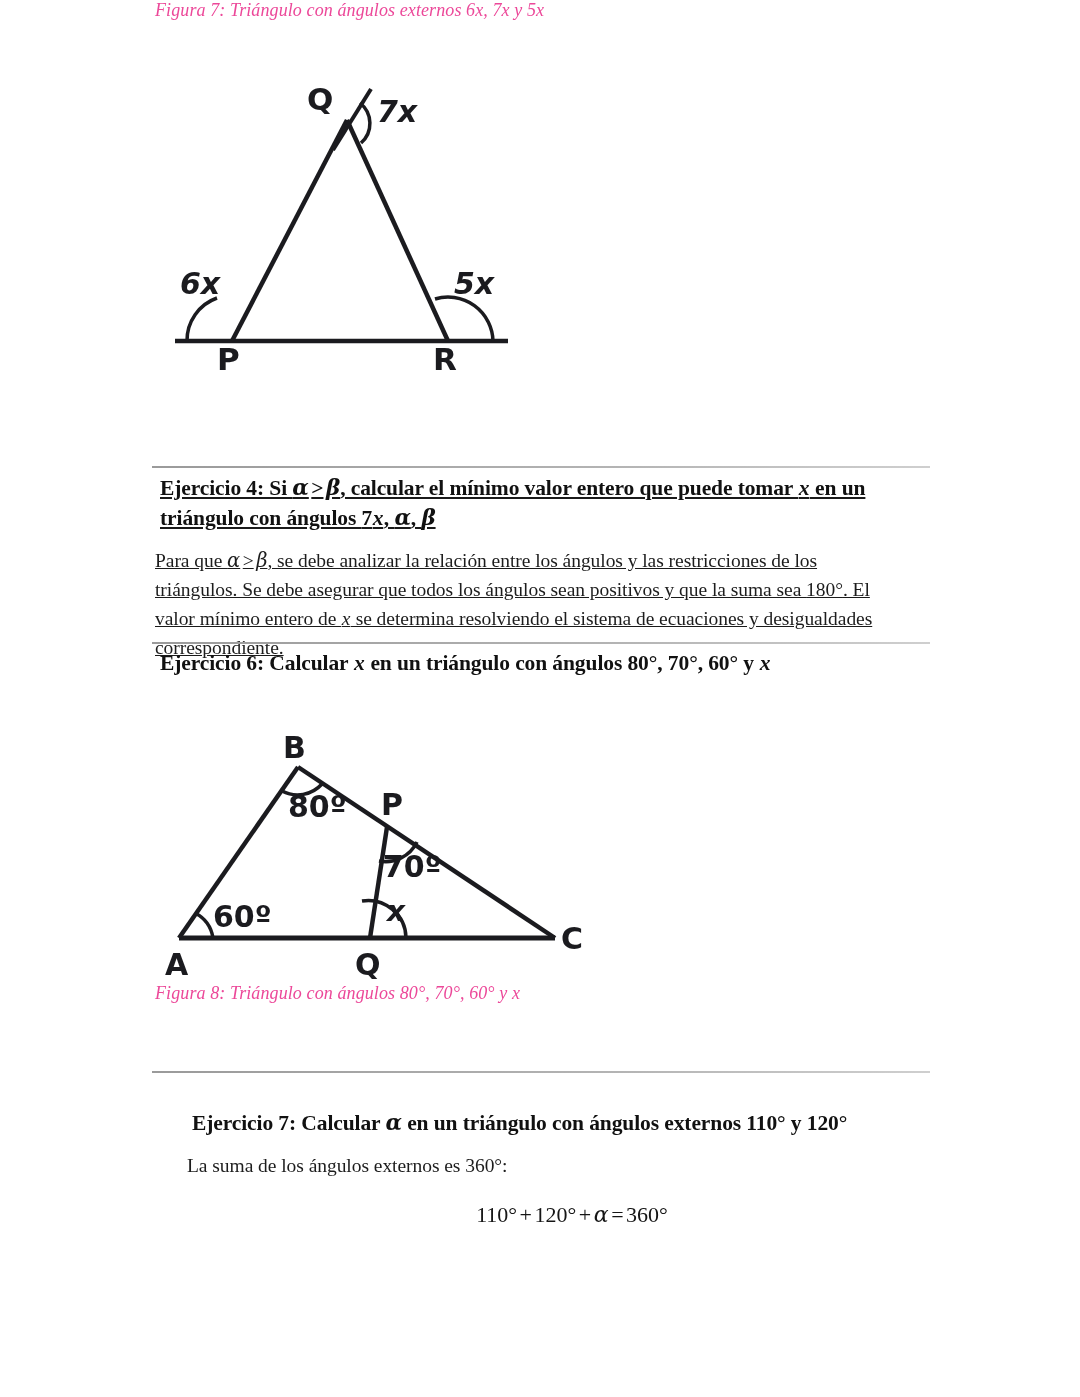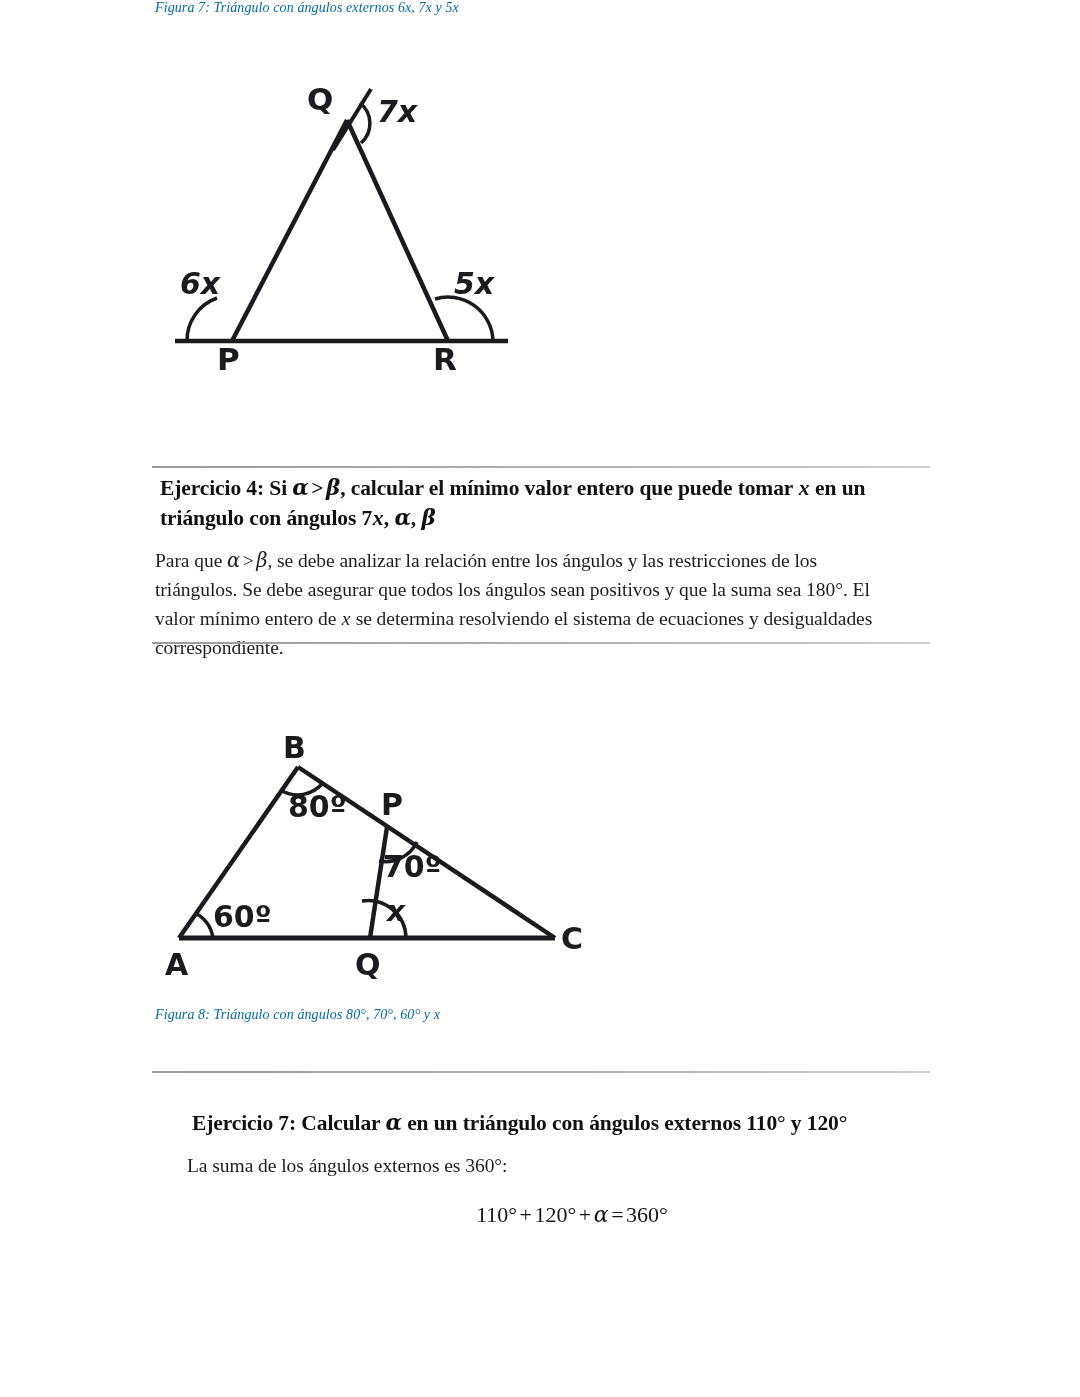--- a/index.html
+++ b/index.html
@@ -40,8 +40,8 @@
     left: 155px;
     font-family: "Liberation Serif", serif;
     font-style: italic;
-    font-size: 14px;
-    color: #0369a1;
+    font-size: 18px;
+    color: #ec4899;
     letter-spacing: 0.1px;
   }
   .cap2 { top: 1007px; }

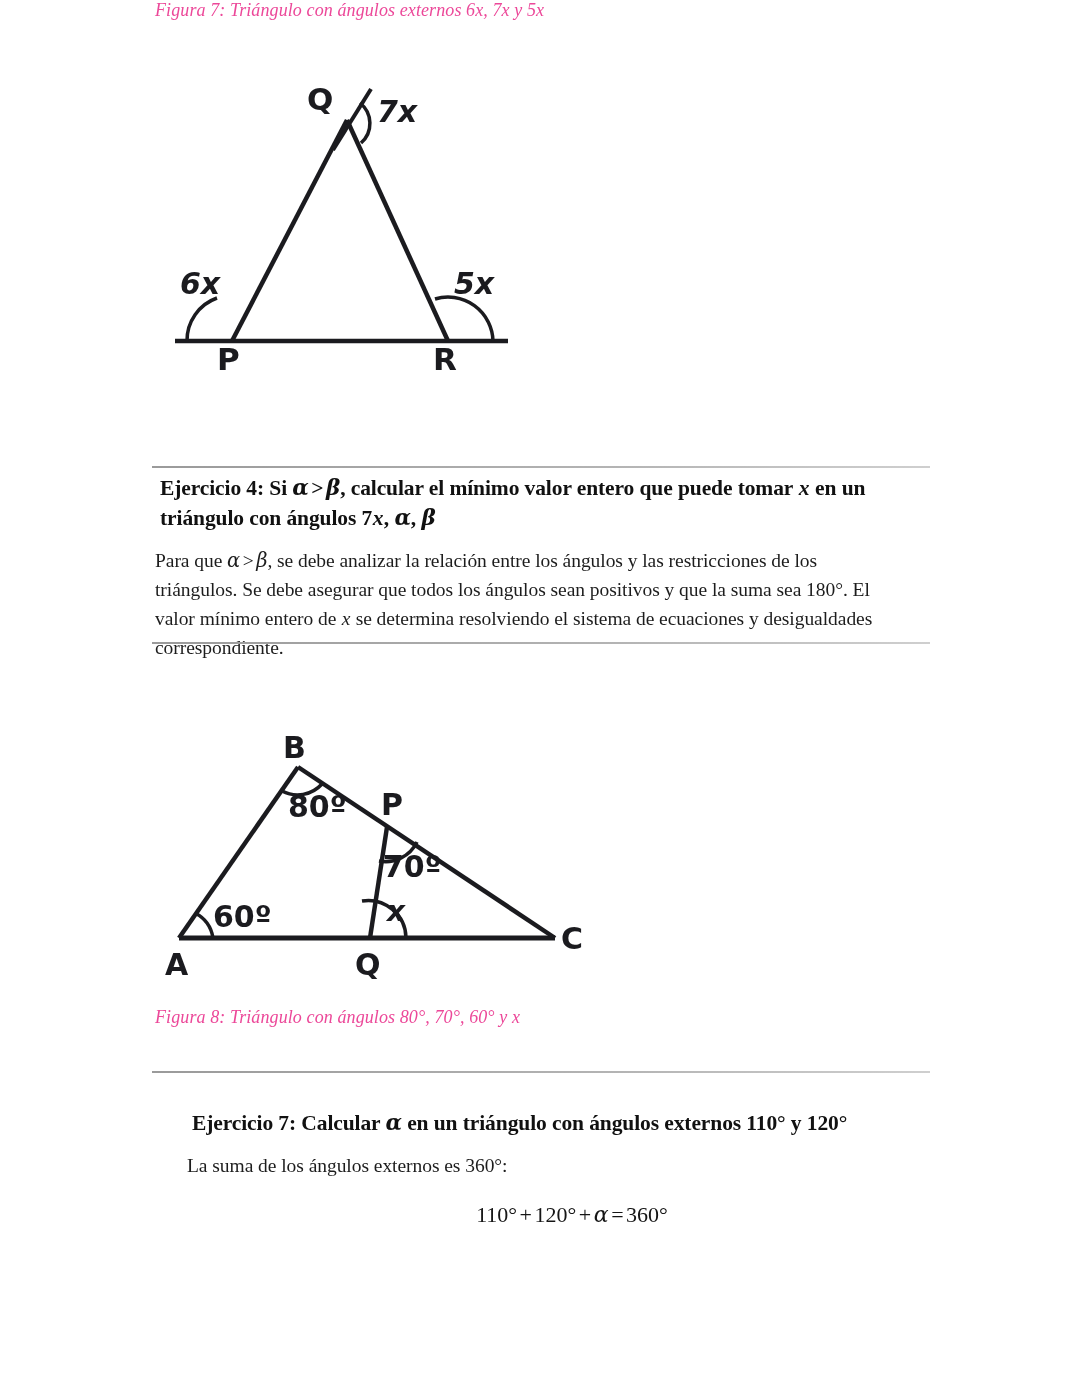--- a/index.html
+++ b/index.html
@@ -61,7 +61,7 @@
 
   
   .section { position: absolute; left: 0; width: 1080px; }
-  .sec-ex4 { top: 473px; }
+  .sec-ex4 { top: 473px; text-decoration: underline; }
   .sec-ex6 { top: 648px; }
   .sec-ex7 { top: 1108px; padding-left: 32px; }
 

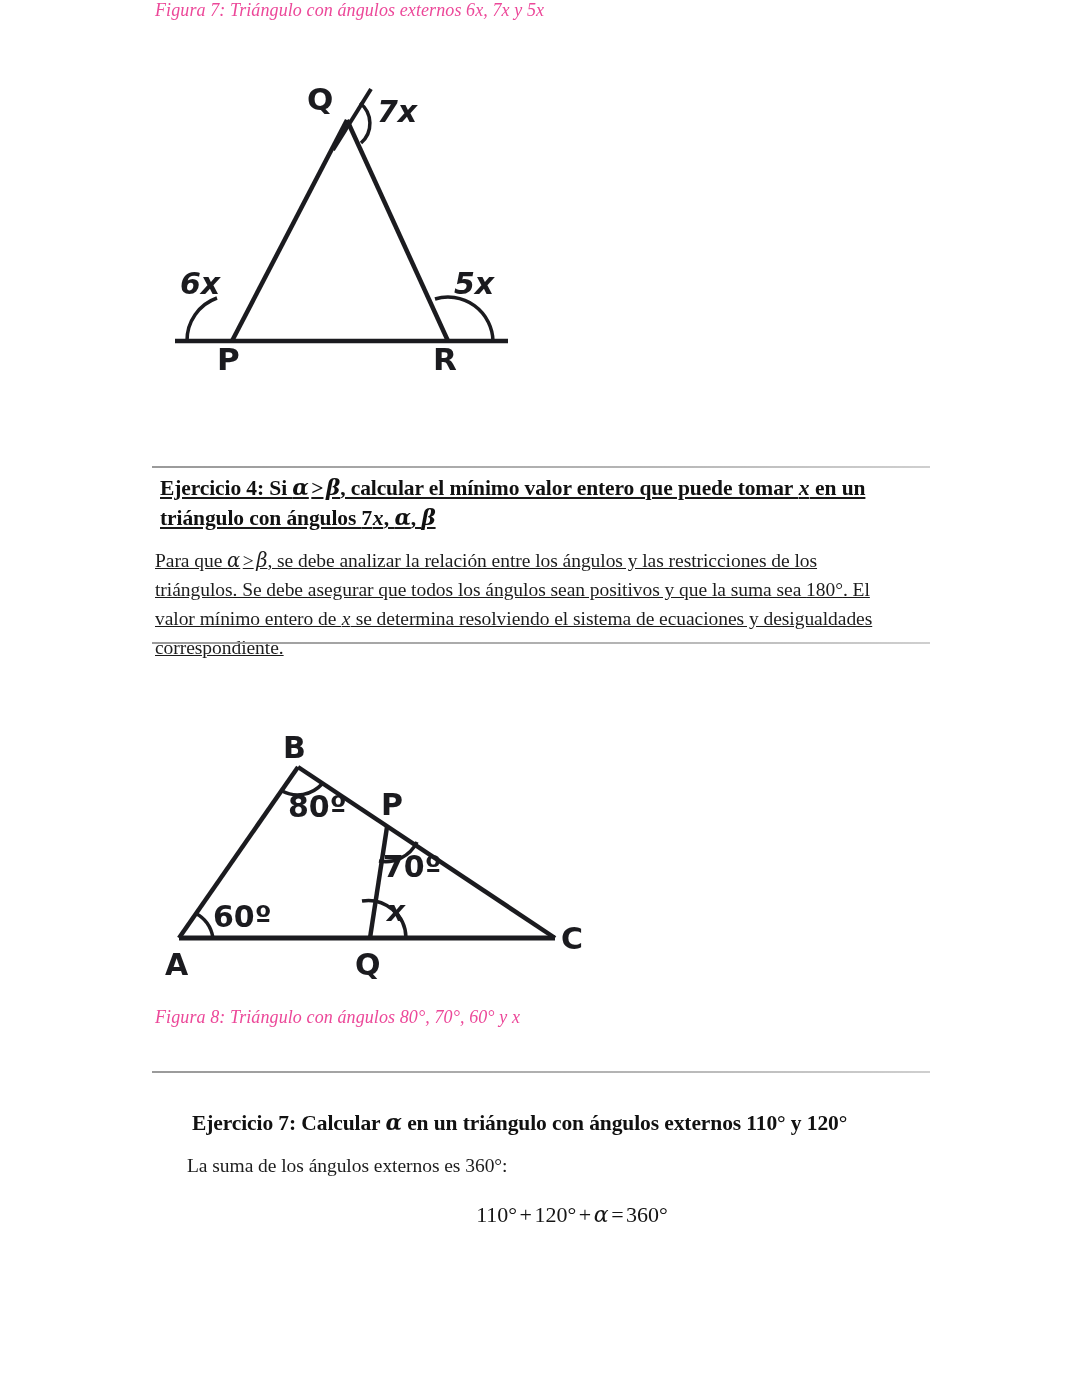--- a/index.html
+++ b/index.html
@@ -191,6 +191,9 @@
   <hr class="divider div2">
 
   <section class="section sec-ex6">
+    <h2 class="ex-heading">
+      <span>Ejercicio 6: Calcular </span><span class="mi">x</span><span> en un triángulo con ángulos </span><span class="mn">80°</span><span>, </span><span class="mn">70°</span><span>, </span><span class="mn">60°</span><span> y </span><span class="mi">x</span>
+    </h2>
   </section>
 
   <div class="figure-block fig2">

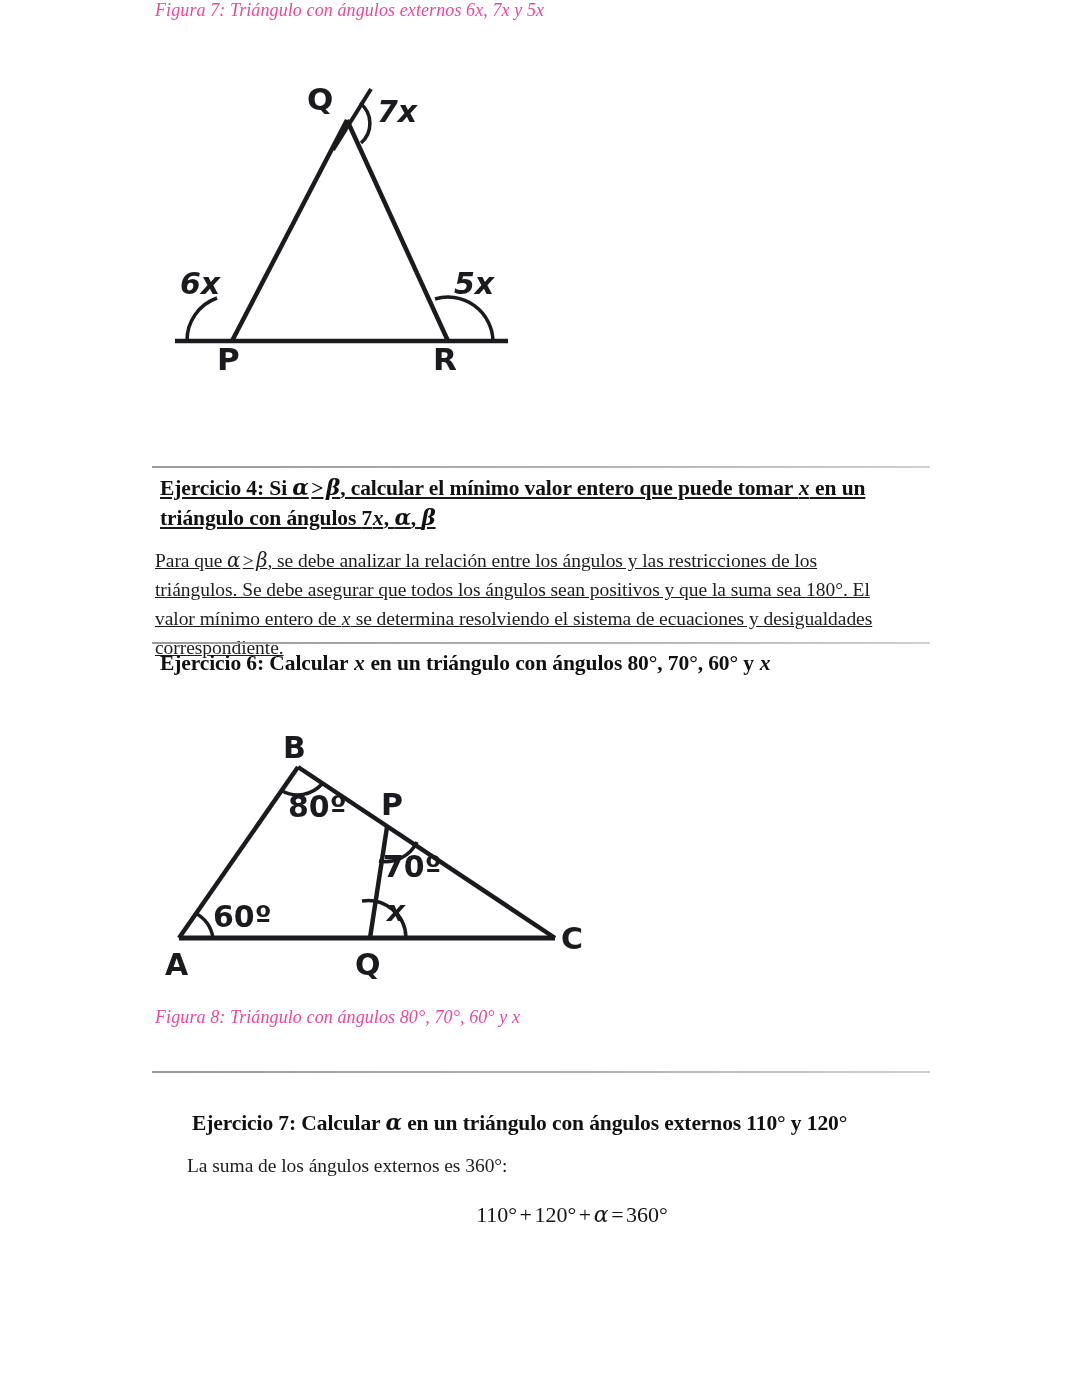--- a/index.html
+++ b/index.html
@@ -44,7 +44,7 @@
     color: #ec4899;
     letter-spacing: 0.1px;
   }
-  .cap2 { top: 1007px; }
+  .cap2 { top: 983px; }
 
   
   .divider {

